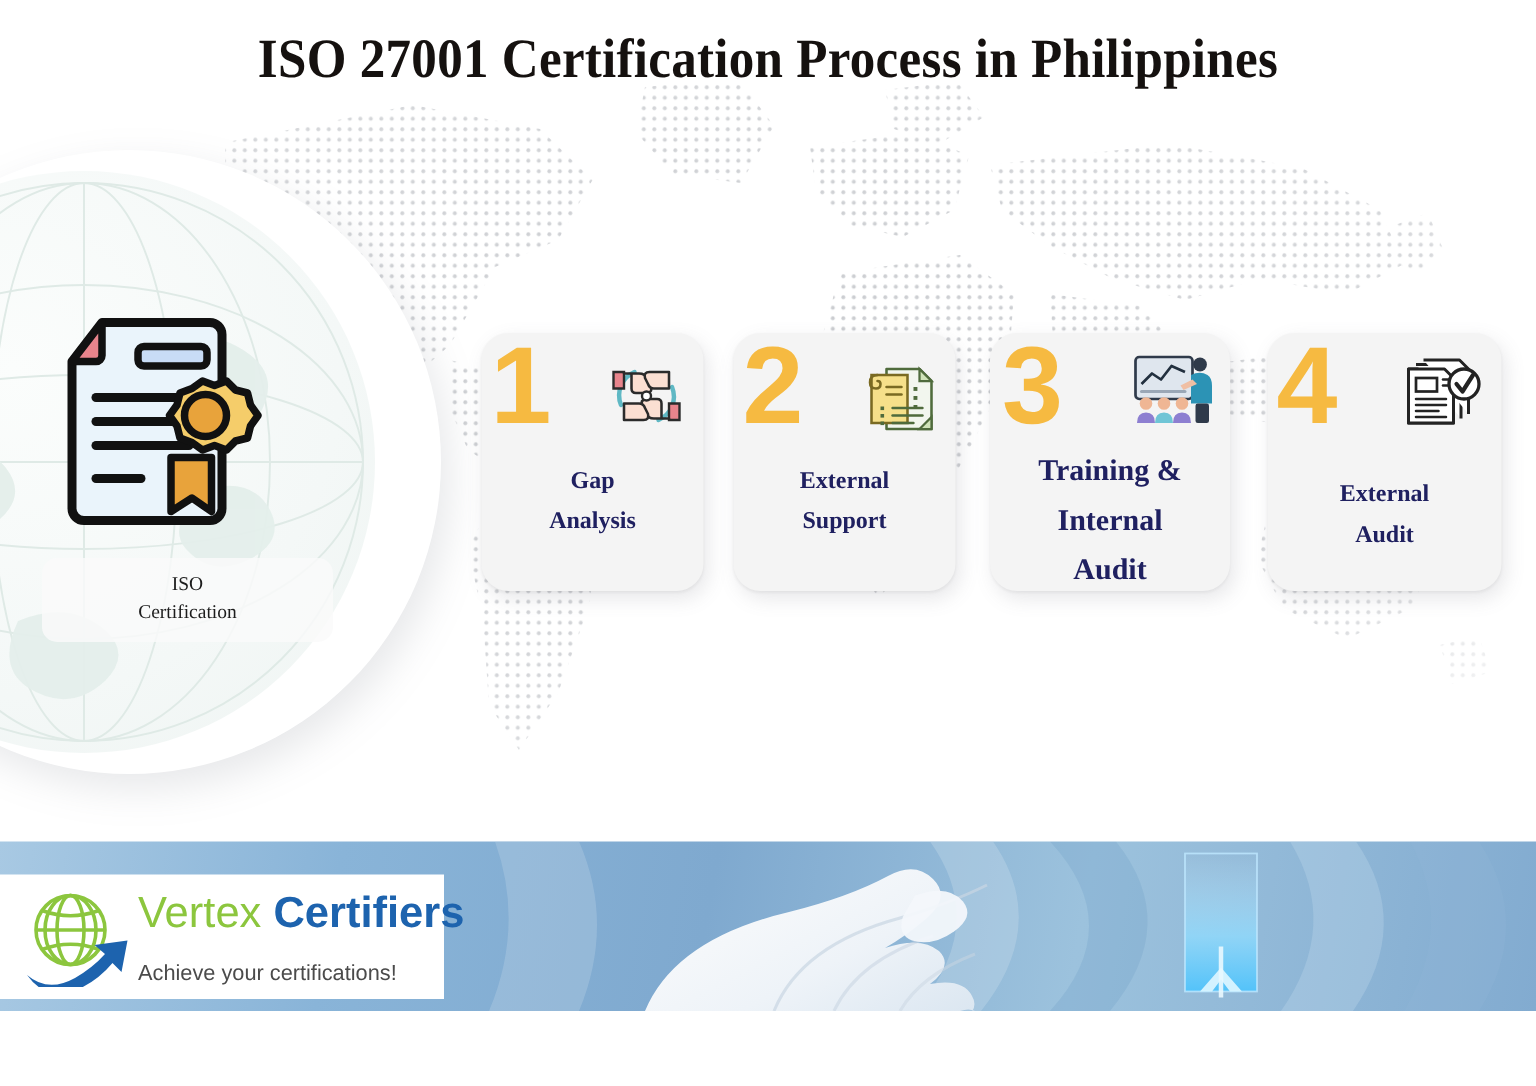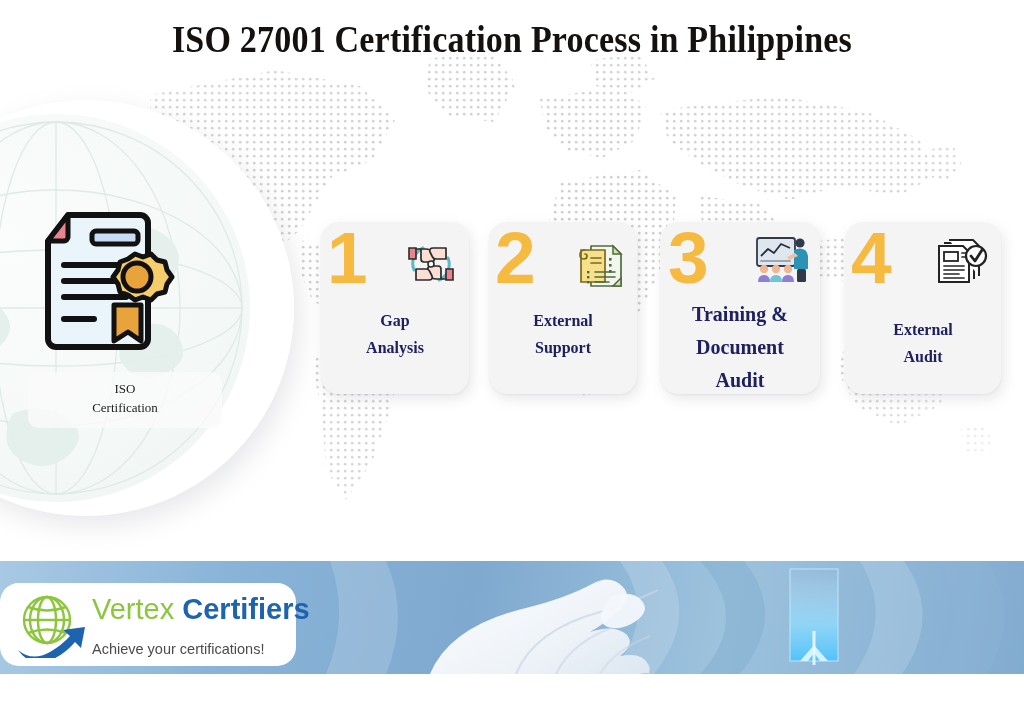--- a/index.html
+++ b/index.html
@@ -382,7 +382,7 @@
     </div>
     <div class="card-label">
       <div>Training &amp;</div>
-      <div>Document</div>
+      <div>Internal</div>
       <div>Audit</div>
     </div>
   </div>

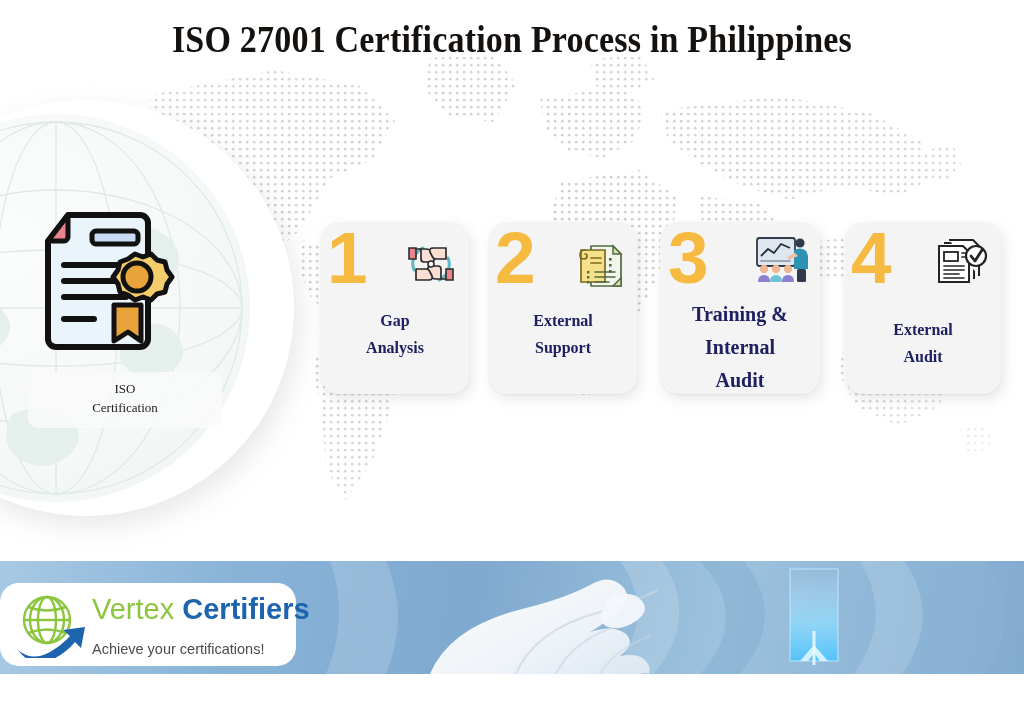--- a/index.html
+++ b/index.html
@@ -156,7 +156,6 @@
     align-items: center;
     padding-left: 14px;
     box-sizing: border-box;
-    border-radius: 19px;
   }
   .logo-globe { width: 72px; height: 66px; flex: 0 0 72px; }
   .logo-text { margin-left: 6px; }

